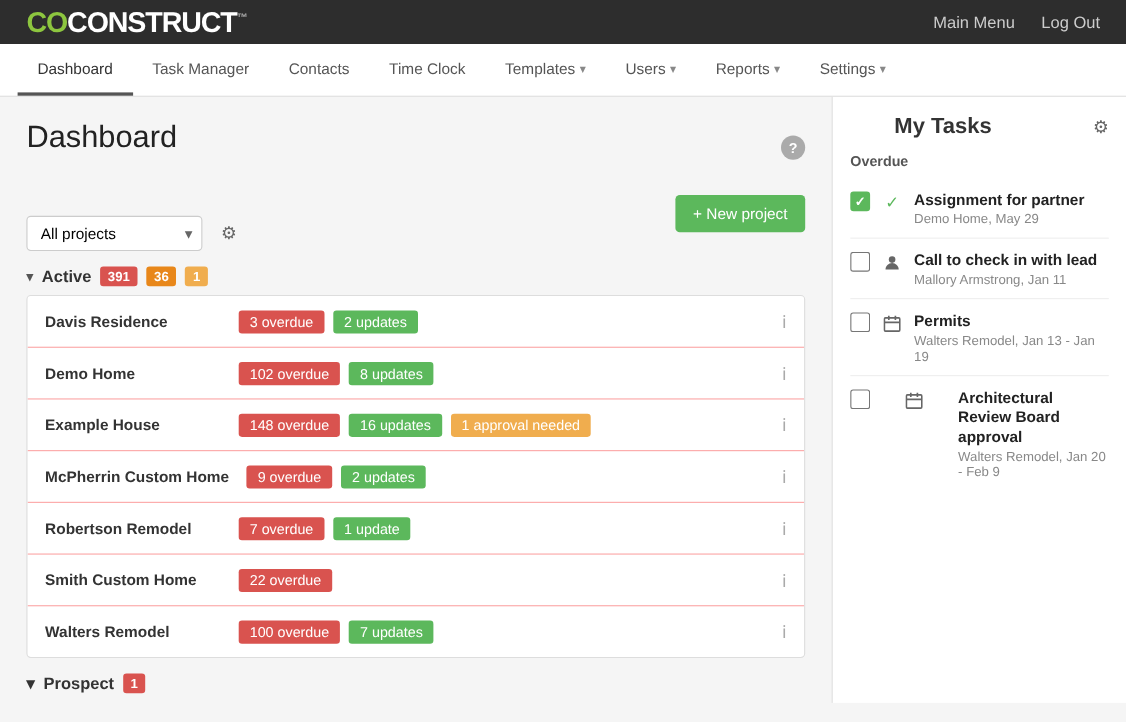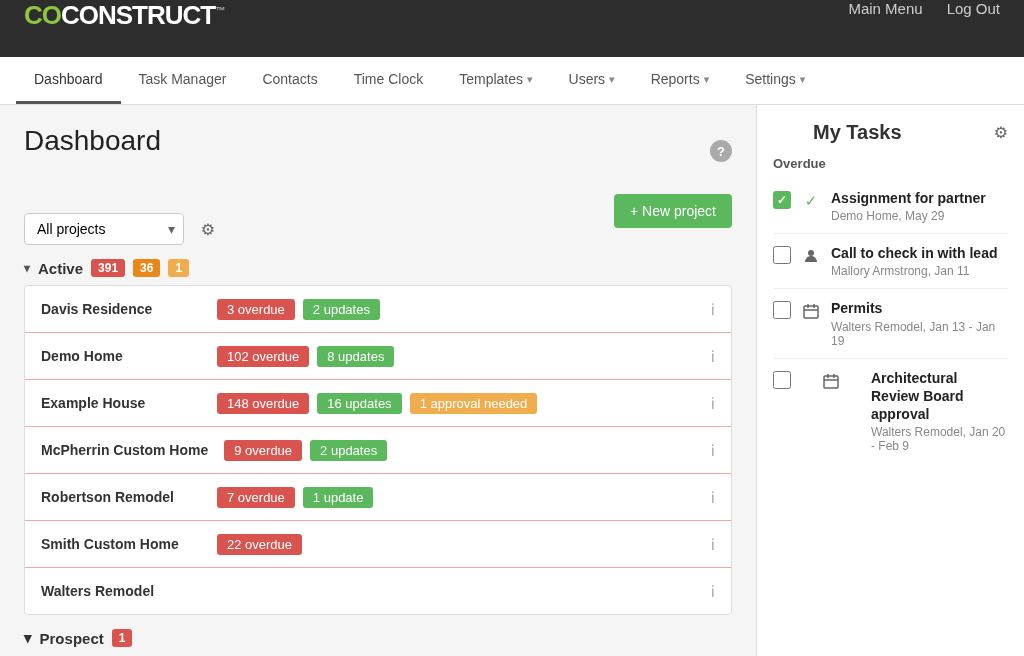--- a/index.html
+++ b/index.html
@@ -9,9 +9,10 @@
     .top-nav {
       background: #2d2d2d;
       display: flex;
+      align-items: center;
       justify-content: space-between;
       padding: 0 24px;
-      height: 57px;
+      height: 40px;
     }
     .logo {
       font-size: 26px;

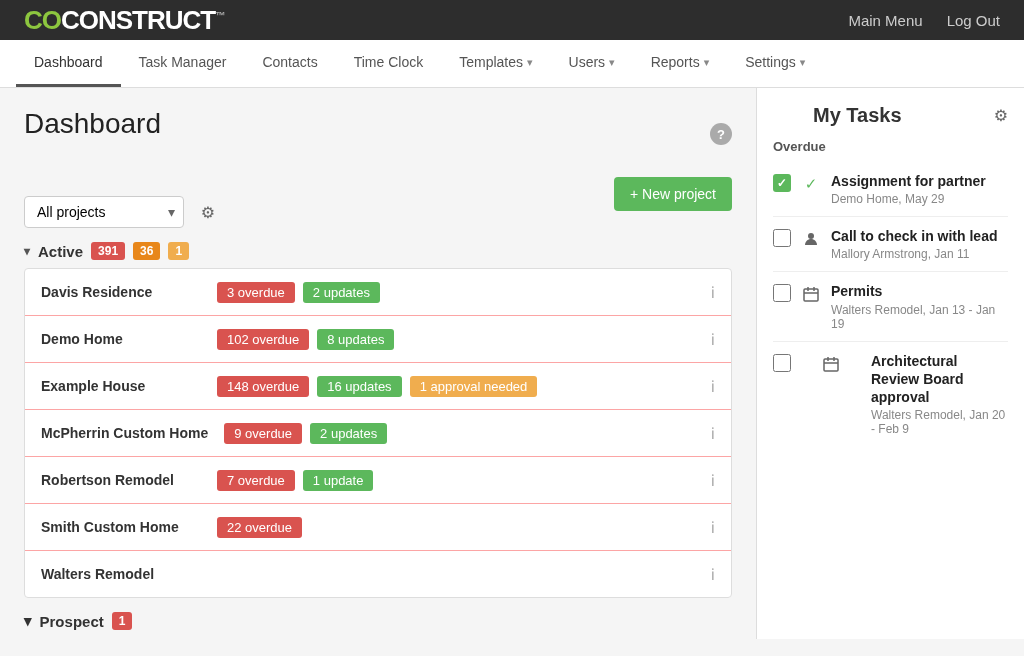--- a/index.html
+++ b/index.html
@@ -406,6 +406,10 @@
 
       <div class="project-row">
         <div class="project-name">Walters Remodel</div>
+        <div class="project-badges">
+          <span class="tag tag-red">100 overdue</span>
+          <span class="tag tag-green">7 updates</span>
+        </div>
         <span class="info-icon">ℹ</span>
       </div>
 

